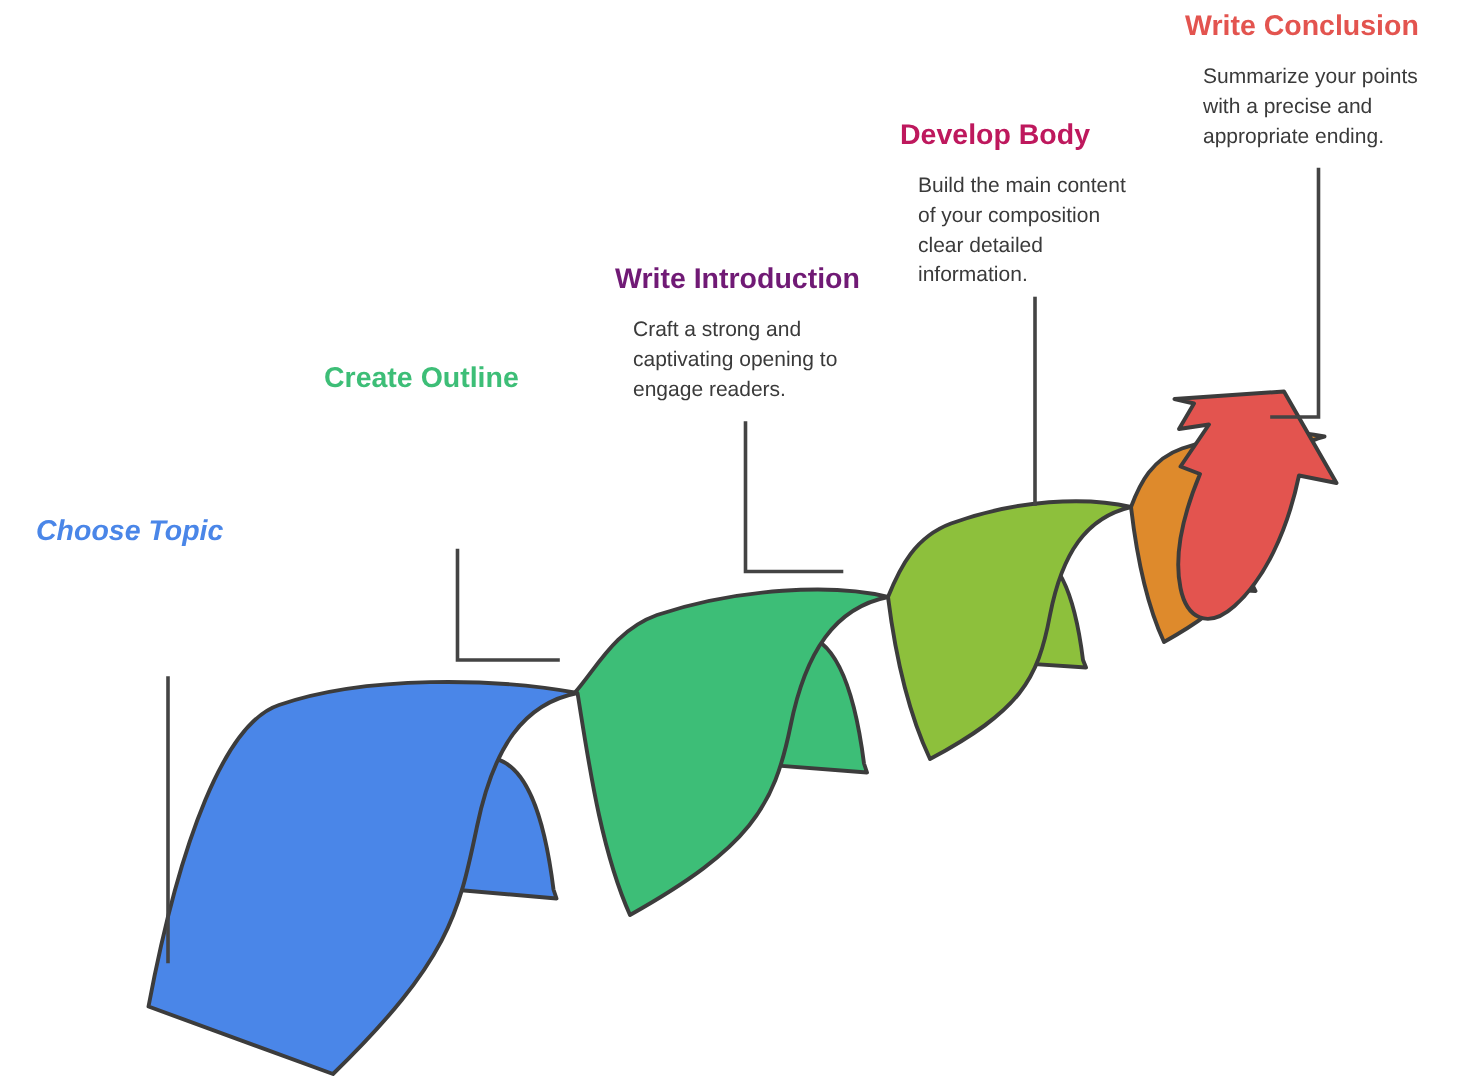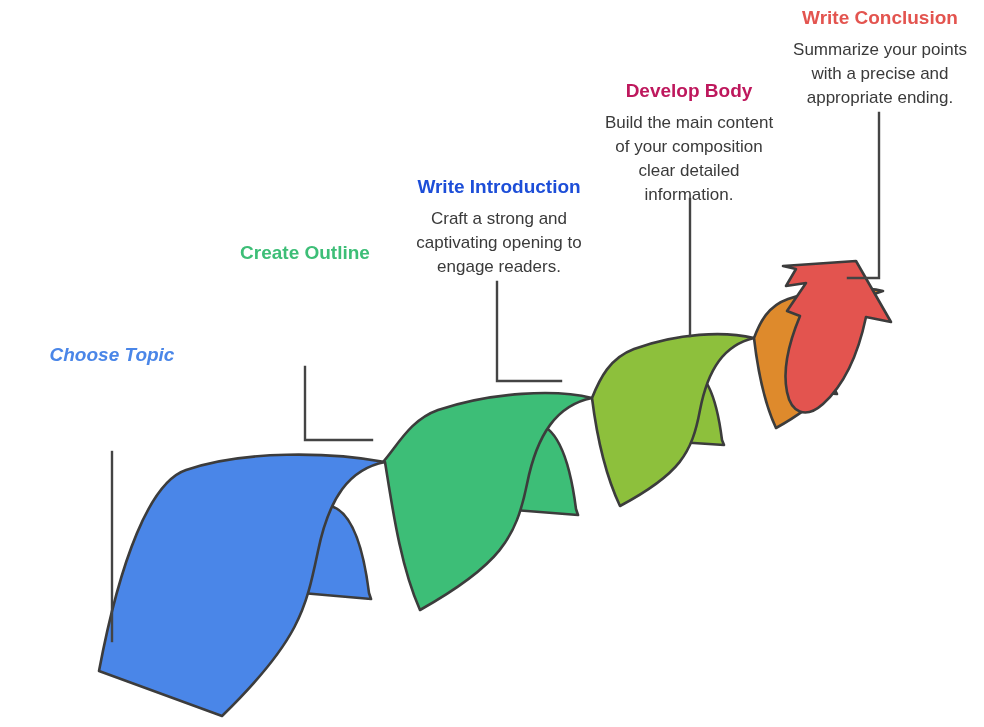--- a/index.html
+++ b/index.html
@@ -30,7 +30,7 @@
   }
   .step-block {
     position: absolute;
-    text-align: center;
+    text-align: left;
   }
   .step-title {
     font-size: 19px;

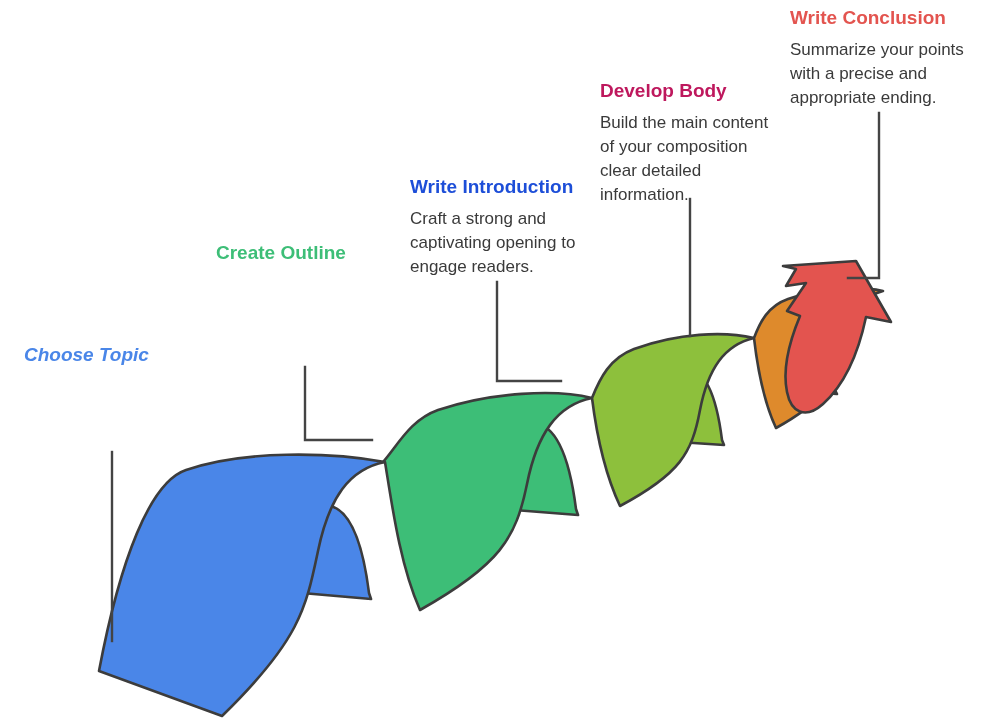--- a/index.html
+++ b/index.html
@@ -40,10 +40,10 @@
     white-space: nowrap;
   }
   .step-desc {
-    font-size: 17px;
+    font-size: 14px;
     line-height: 1.42;
     color: #3a3a3a;
-    margin: 0;
+    margin: 12px;
   }
   
   #block-0 { left: 24px;  top: 344px; width: 176px; font-style: italic; }

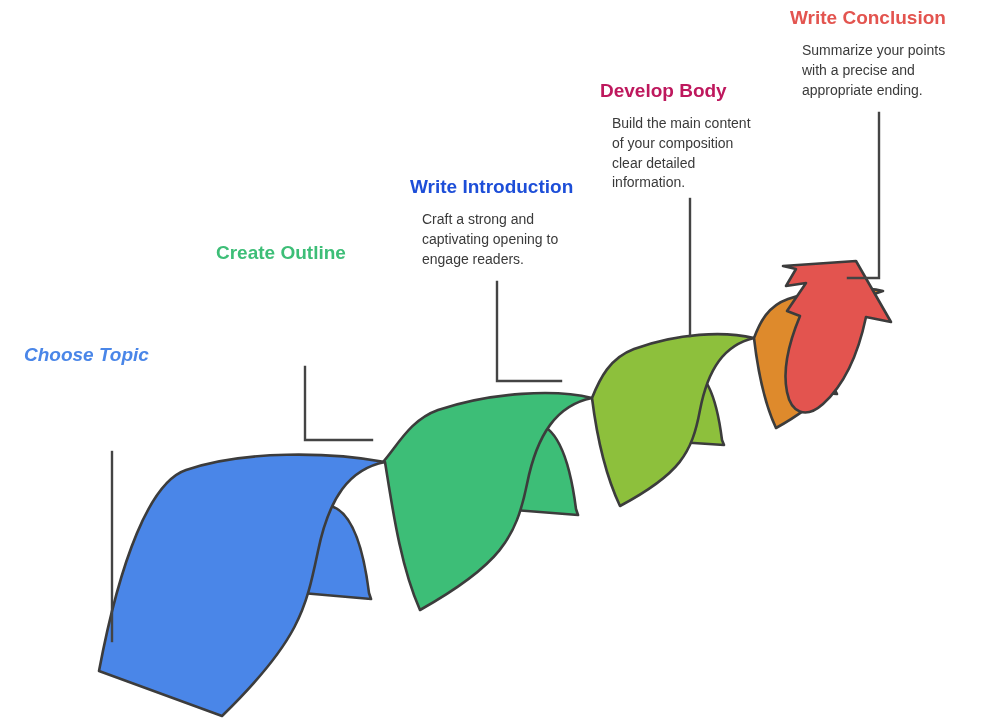--- a/index.html
+++ b/index.html
@@ -124,7 +124,7 @@
   </div>
 
   <div class="step-block" id="block-2">
-    <div class="step-title" style="color:#1d4ed8">Write Introduction</div>
+    <div class="step-title" style="color:#701a75">Write Introduction</div>
     <div class="step-desc">Craft a strong and captivating opening to engage readers.</div>
   </div>
 

